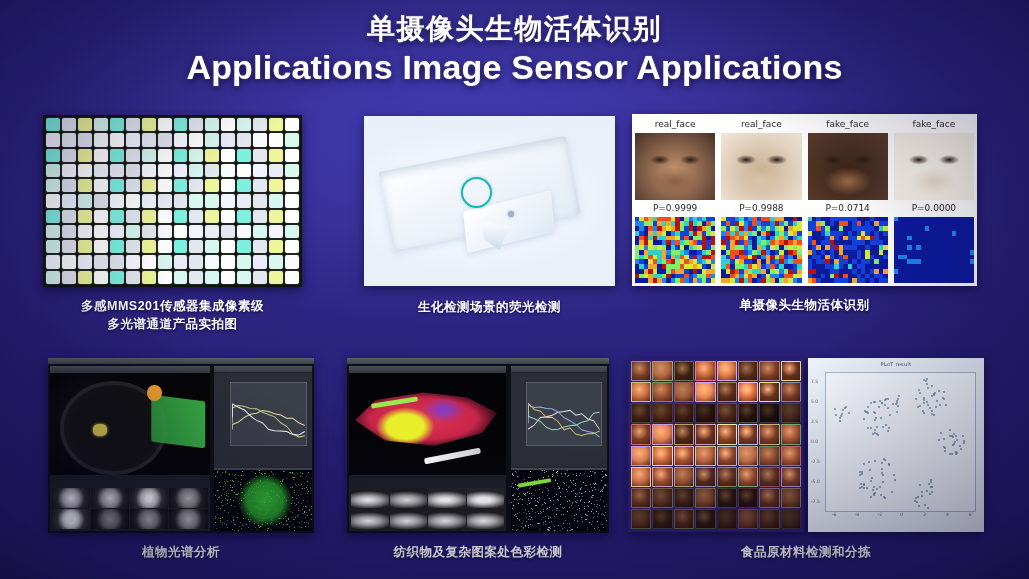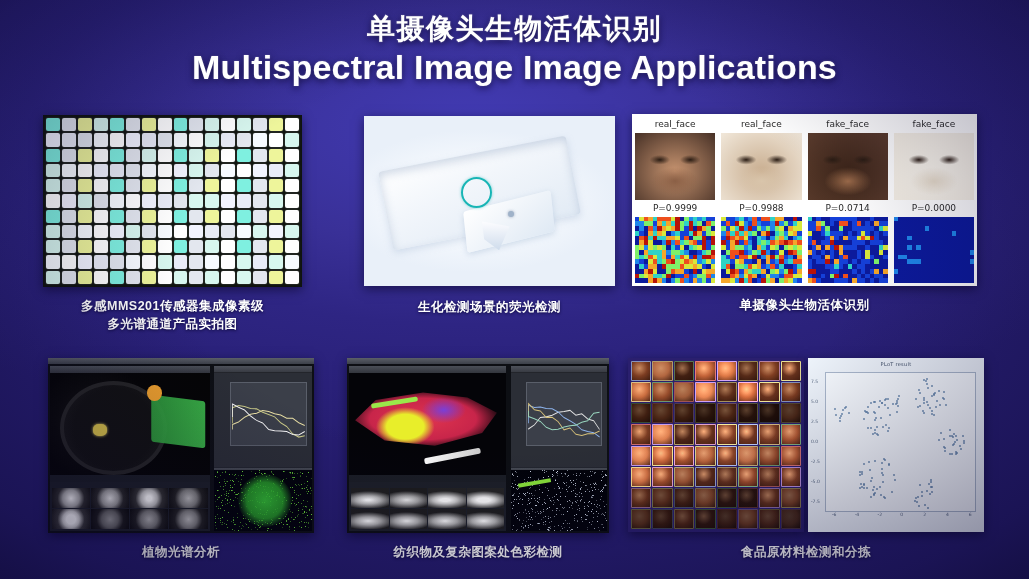--- a/index.html
+++ b/index.html
@@ -134,7 +134,7 @@
 
   <div class="title-wrap">
     <div class="title-cn">单摄像头生物活体识别</div>
-    <div class="title-en">Multispectral Image Image Applications</div>
+    <div class="title-en">Applications Image Sensor Applications</div>
   </div>
 
   <div class="panel" id="p1" style="left:43px;top:115px;">

